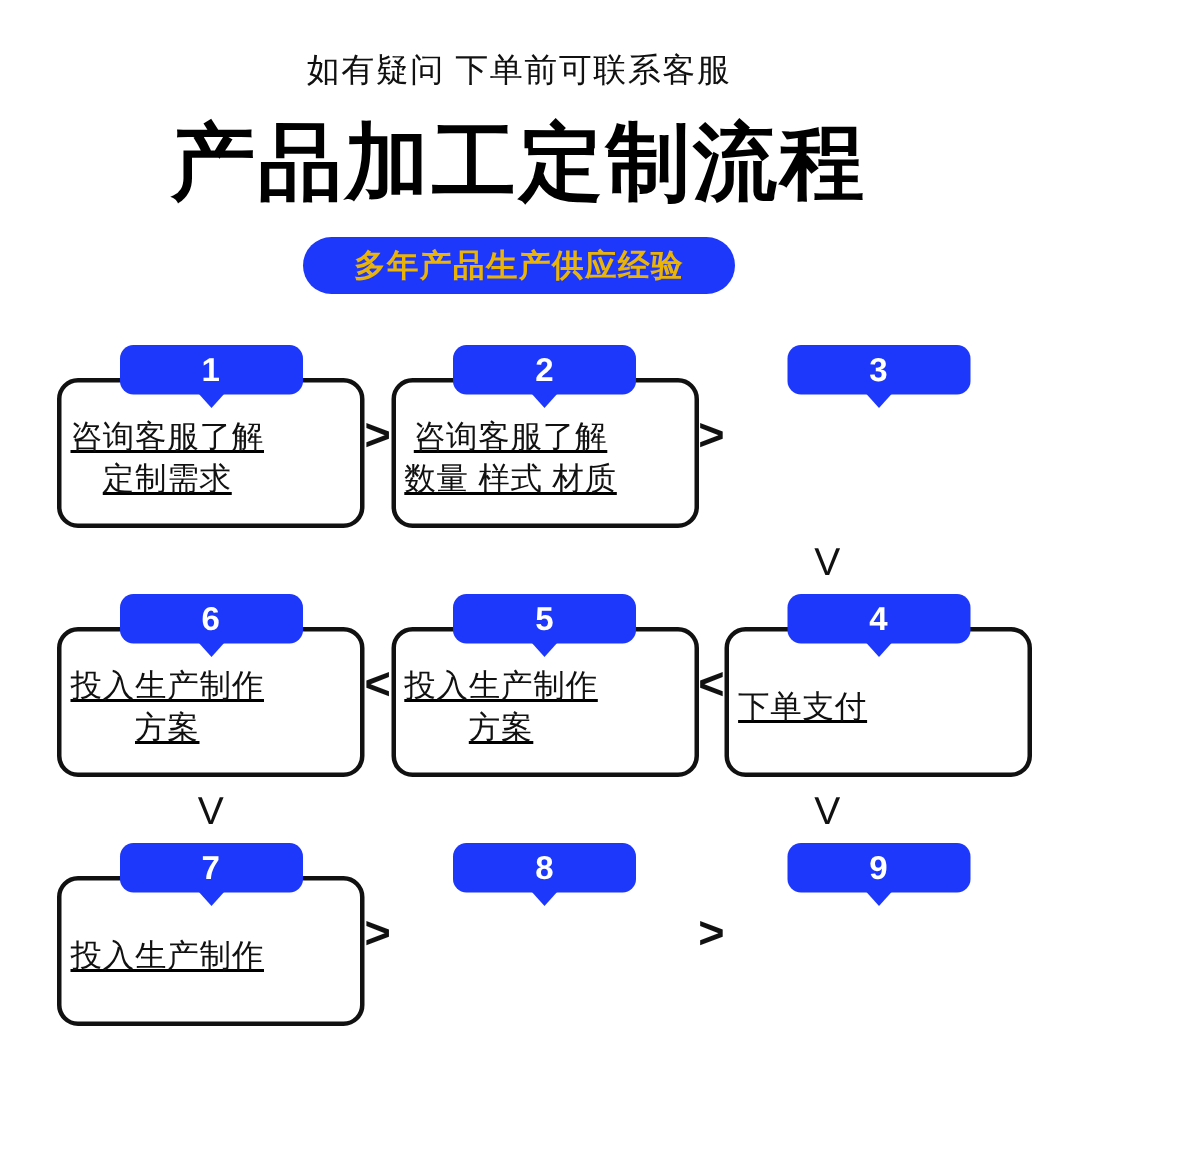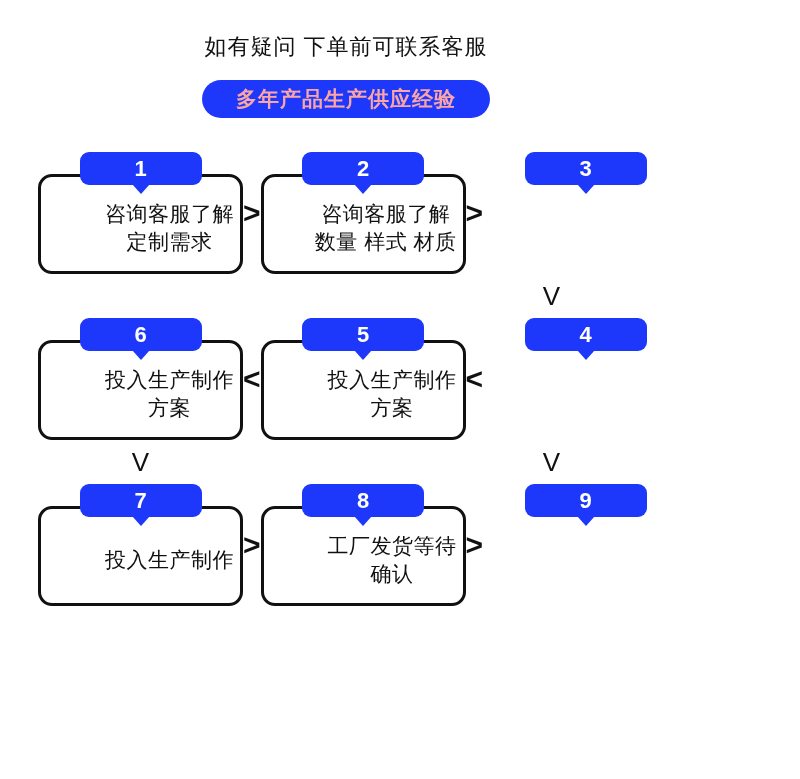--- a/index.html
+++ b/index.html
@@ -181,6 +181,7 @@
   <div class="header">
     <div class="subtitle">如有疑问 下单前可联系客服</div>
 
+    <div class="main-title">产品加工定制流程</div>
 
     <div class="pill-wrap">
       <div class="pill">多年产品生产供应经验</div>

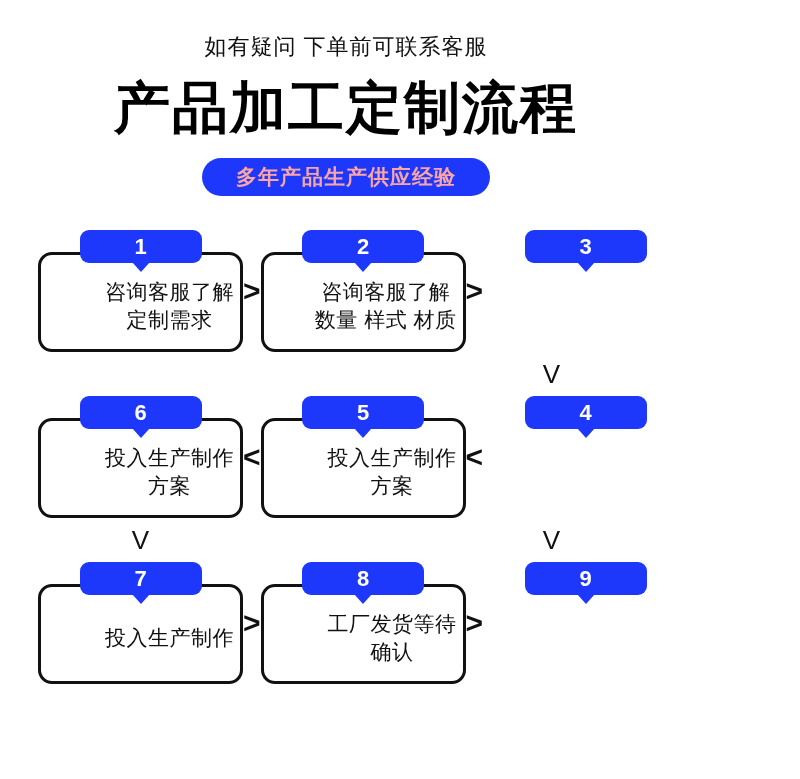--- a/index.html
+++ b/index.html
@@ -56,7 +56,7 @@
     padding: 0 34px;
     border-radius: 19px;
     background: #1d38fb;
-    color: #fca5a5;
+    color: #eab308;
     font-size: 21px;
     font-weight: 700;
     letter-spacing: 1px;

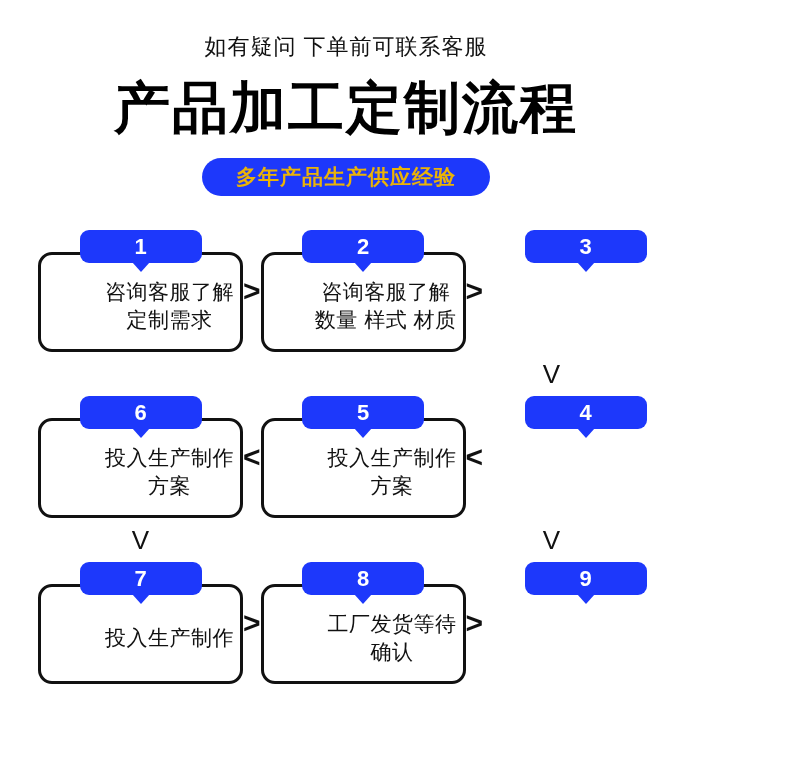--- a/index.html
+++ b/index.html
@@ -92,8 +92,9 @@
     background: #ffffff;
     display: flex;
     align-items: center;
-    justify-content: flex-end;
+    justify-content: flex-start;
     text-align: center;
+    text-decoration: underline;
   }
 
   .box-label {

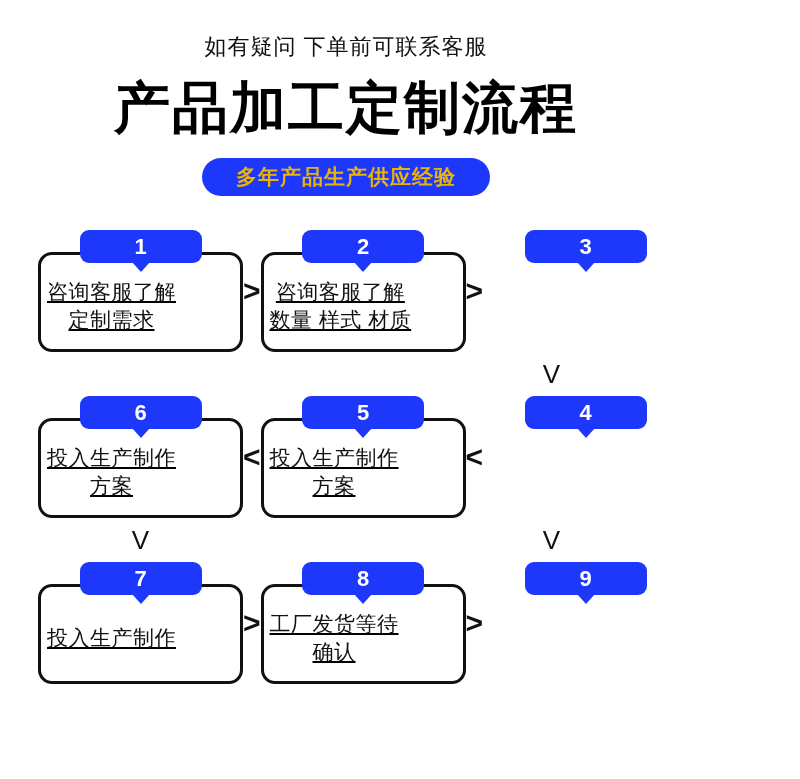--- a/index.html
+++ b/index.html
@@ -251,6 +251,9 @@
 
       <div class="node">
         <div class="badge">4</div>
+        <div class="box">
+          <div class="box-label">下单支付</div>
+        </div>
       </div>
 
     </div>

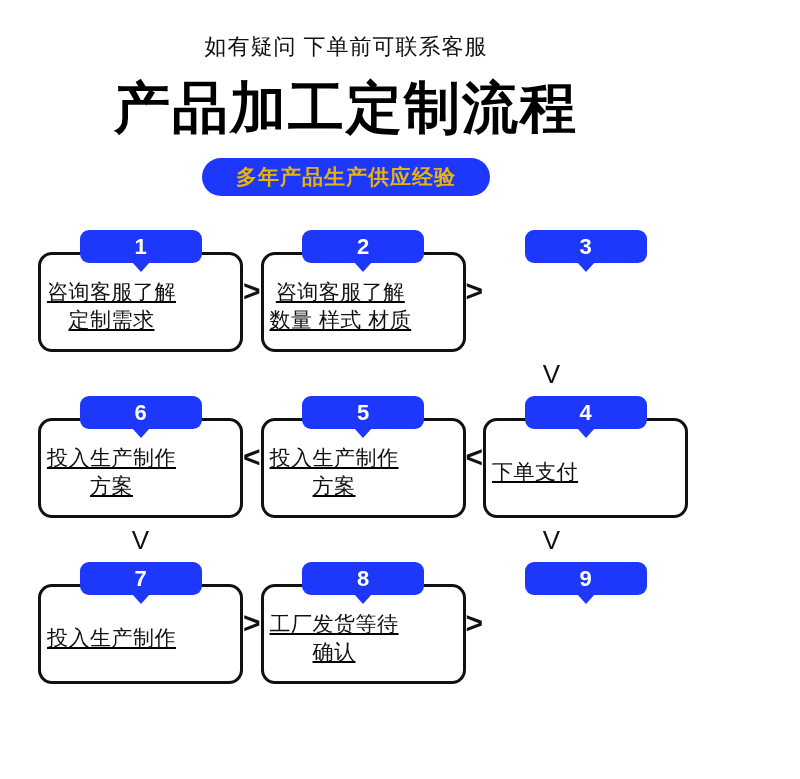--- a/index.html
+++ b/index.html
@@ -279,10 +279,6 @@
 
       <div class="node">
         <div class="badge">8</div>
-        <div class="box">
-          <div class="box-label">工厂发货等待
-确认</div>
-        </div>
       </div>
 
       <div class="hconn">&gt;</div>

